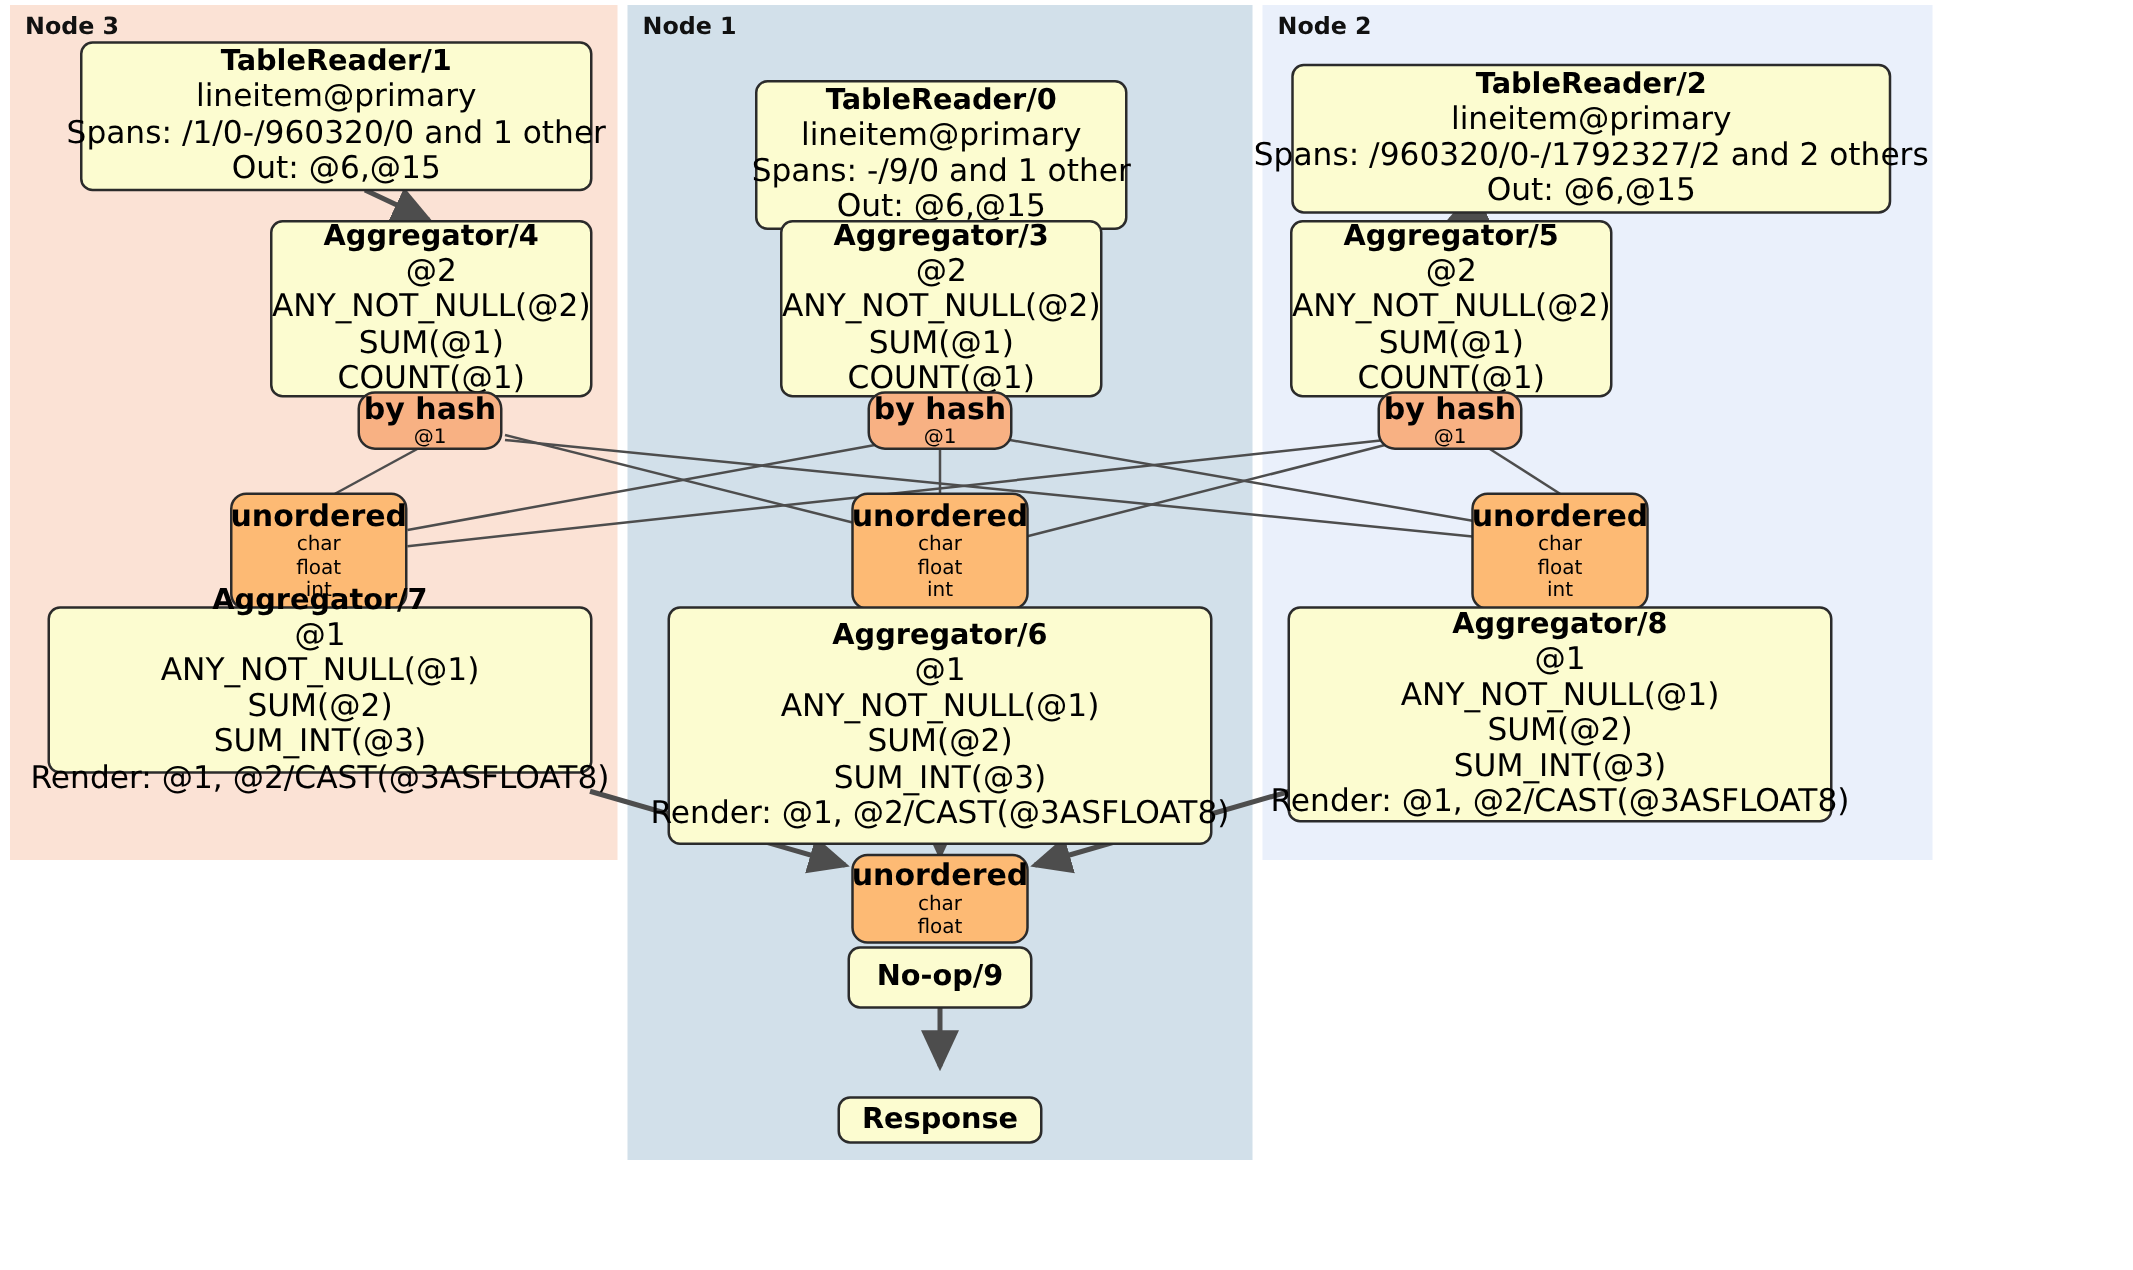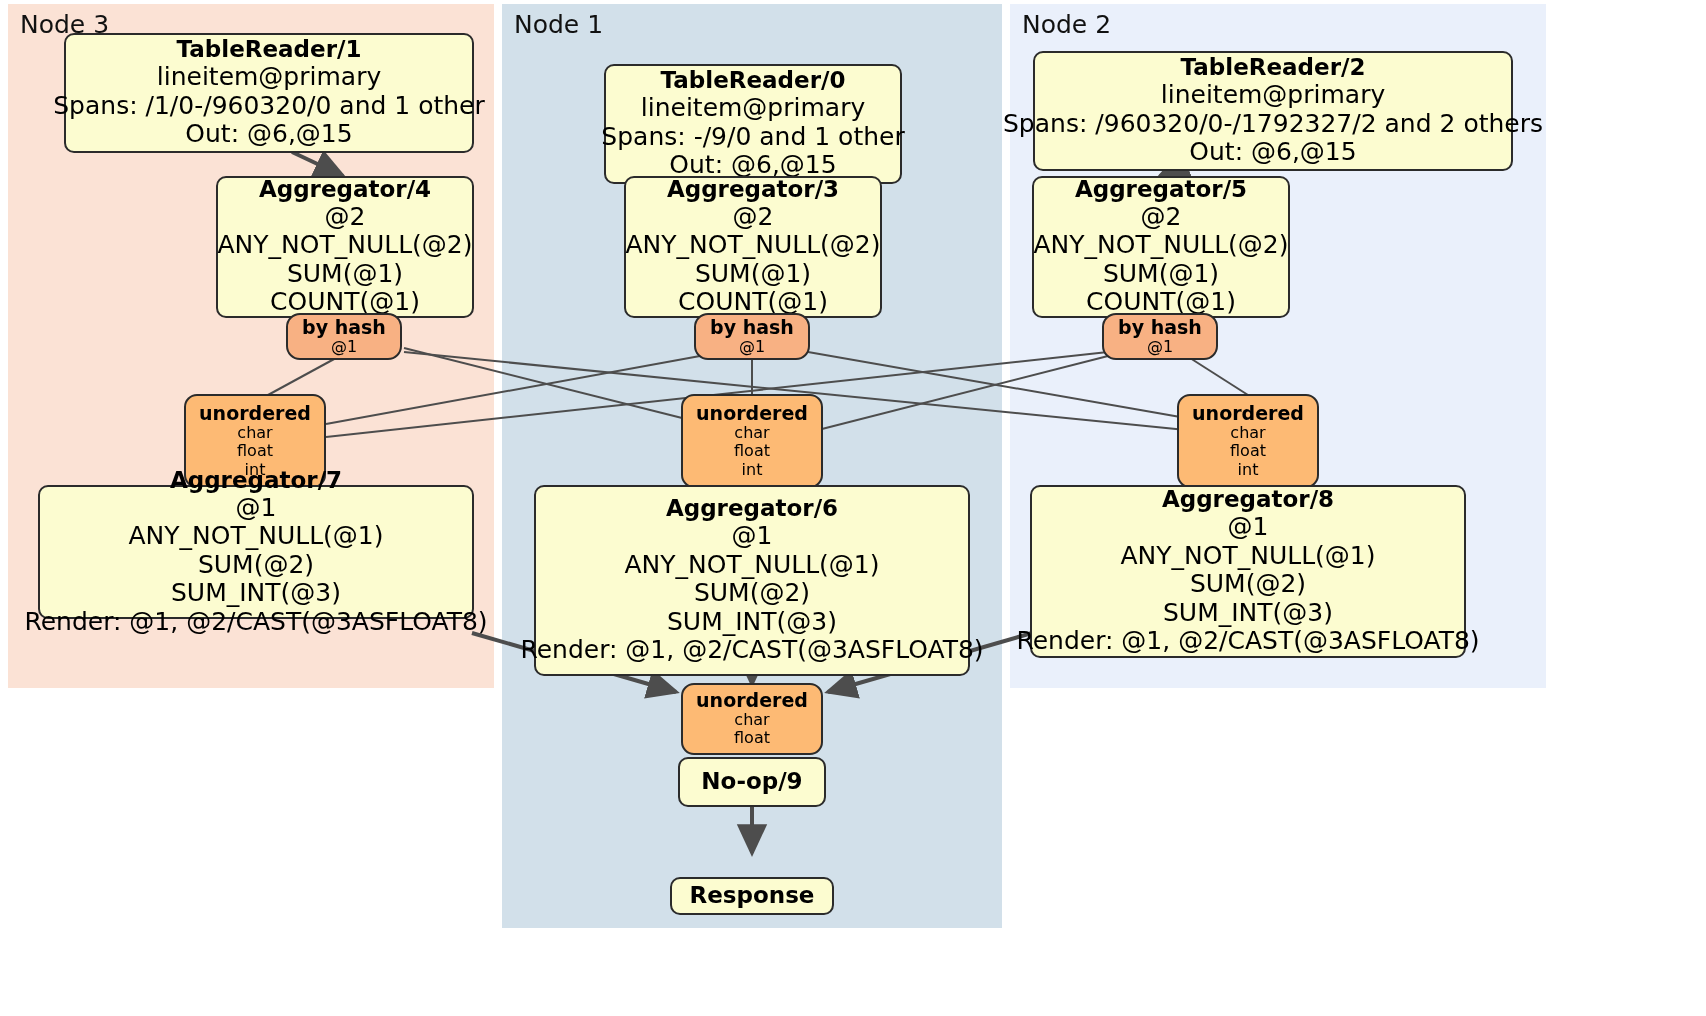--- a/index.html
+++ b/index.html
@@ -7,7 +7,7 @@
   #stage{position:relative;width:1706px;height:1016px;overflow:hidden;background:#fff;}
 
   .panel{position:absolute;box-sizing:border-box;}
-  .panel-label{position:absolute;font-size:25px;color:#111;left:12px;top:6px;white-space:nowrap;}
+  .panel-label{position:absolute;font-size:19px;color:#111;left:12px;top:6px;white-space:nowrap;font-weight:bold;}
 
   #panel-node3{left:8px;top:4px;width:486px;height:684px;background:#fbe2d5;}
   #panel-node1{left:502px;top:4px;width:500px;height:924px;background:#d2e0ea;}

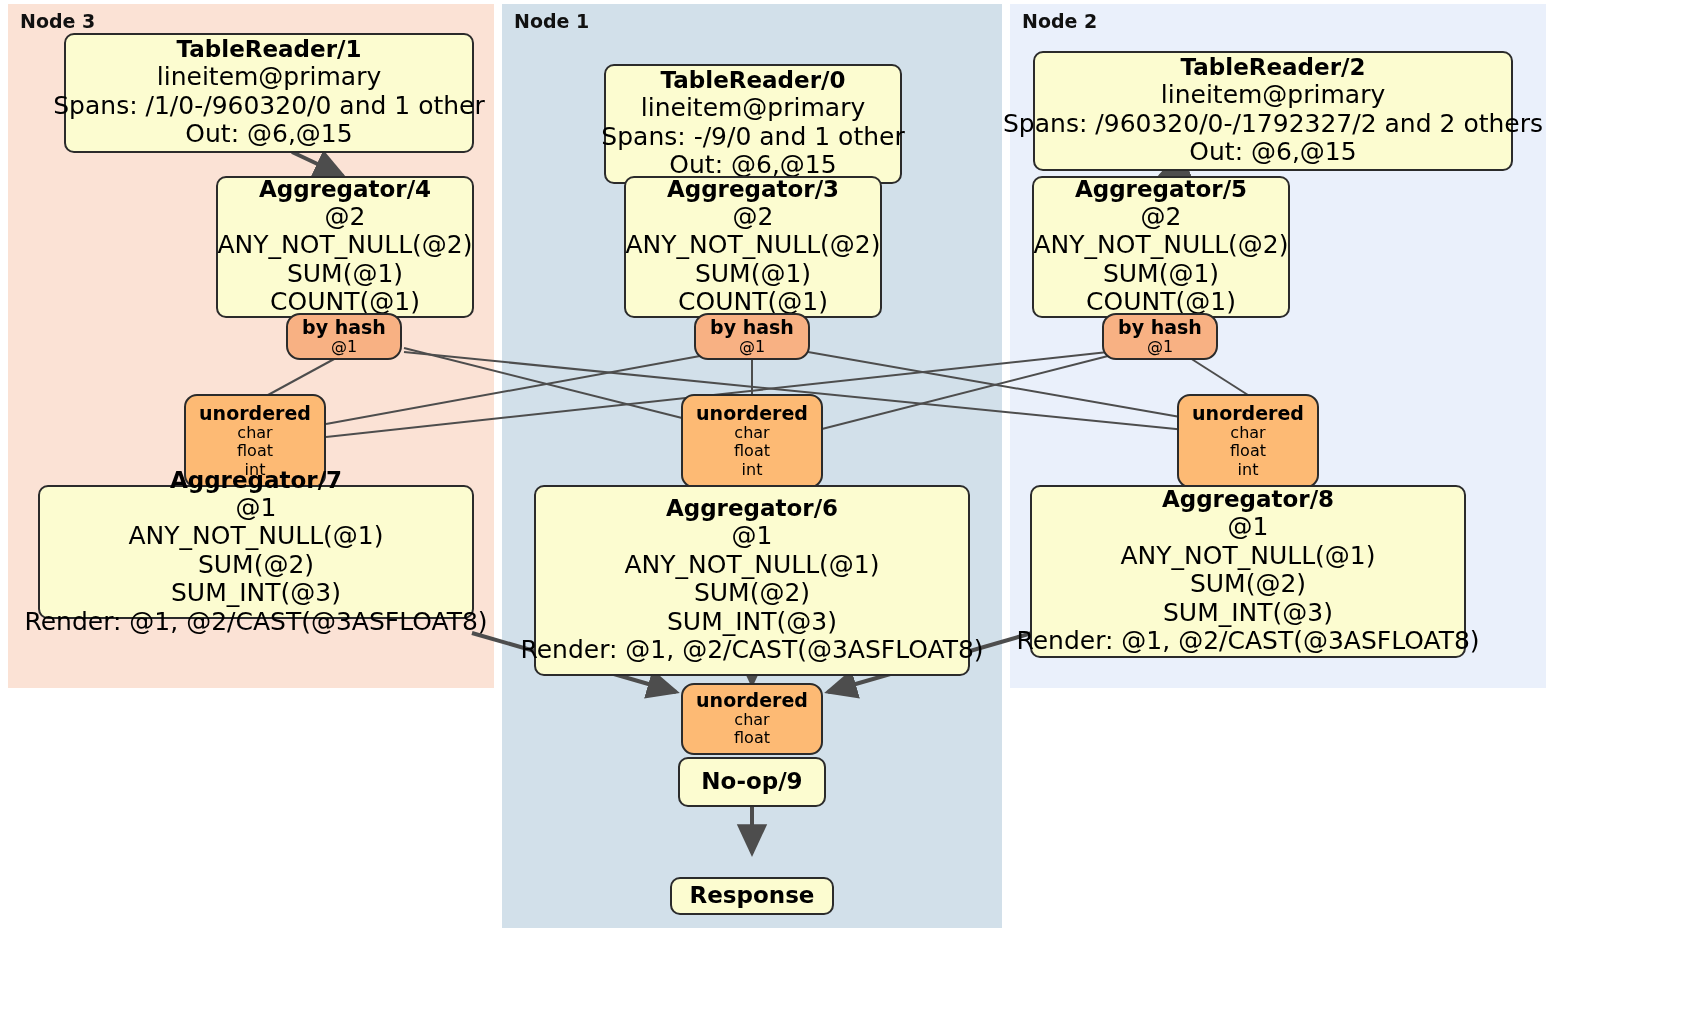--- a/index.html
+++ b/index.html
@@ -22,7 +22,7 @@
   .badge{background:#f8b183;border-radius:14px;}
 
   .ttl{font-weight:bold;font-size:23px;color:#000;line-height:1.12;white-space:nowrap;}
-  .ttl-sm{font-weight:bold;font-size:19px;color:#000;line-height:1.1;white-space:nowrap;}
+  .ttl-sm{font-weight:bold;font-size:24px;color:#000;line-height:1.1;white-space:nowrap;}
   .sub{font-size:25px;color:#000;line-height:1.14;white-space:nowrap;}
   .sub-sm{font-size:16px;color:#000;line-height:1.16;white-space:nowrap;}
 </style>

